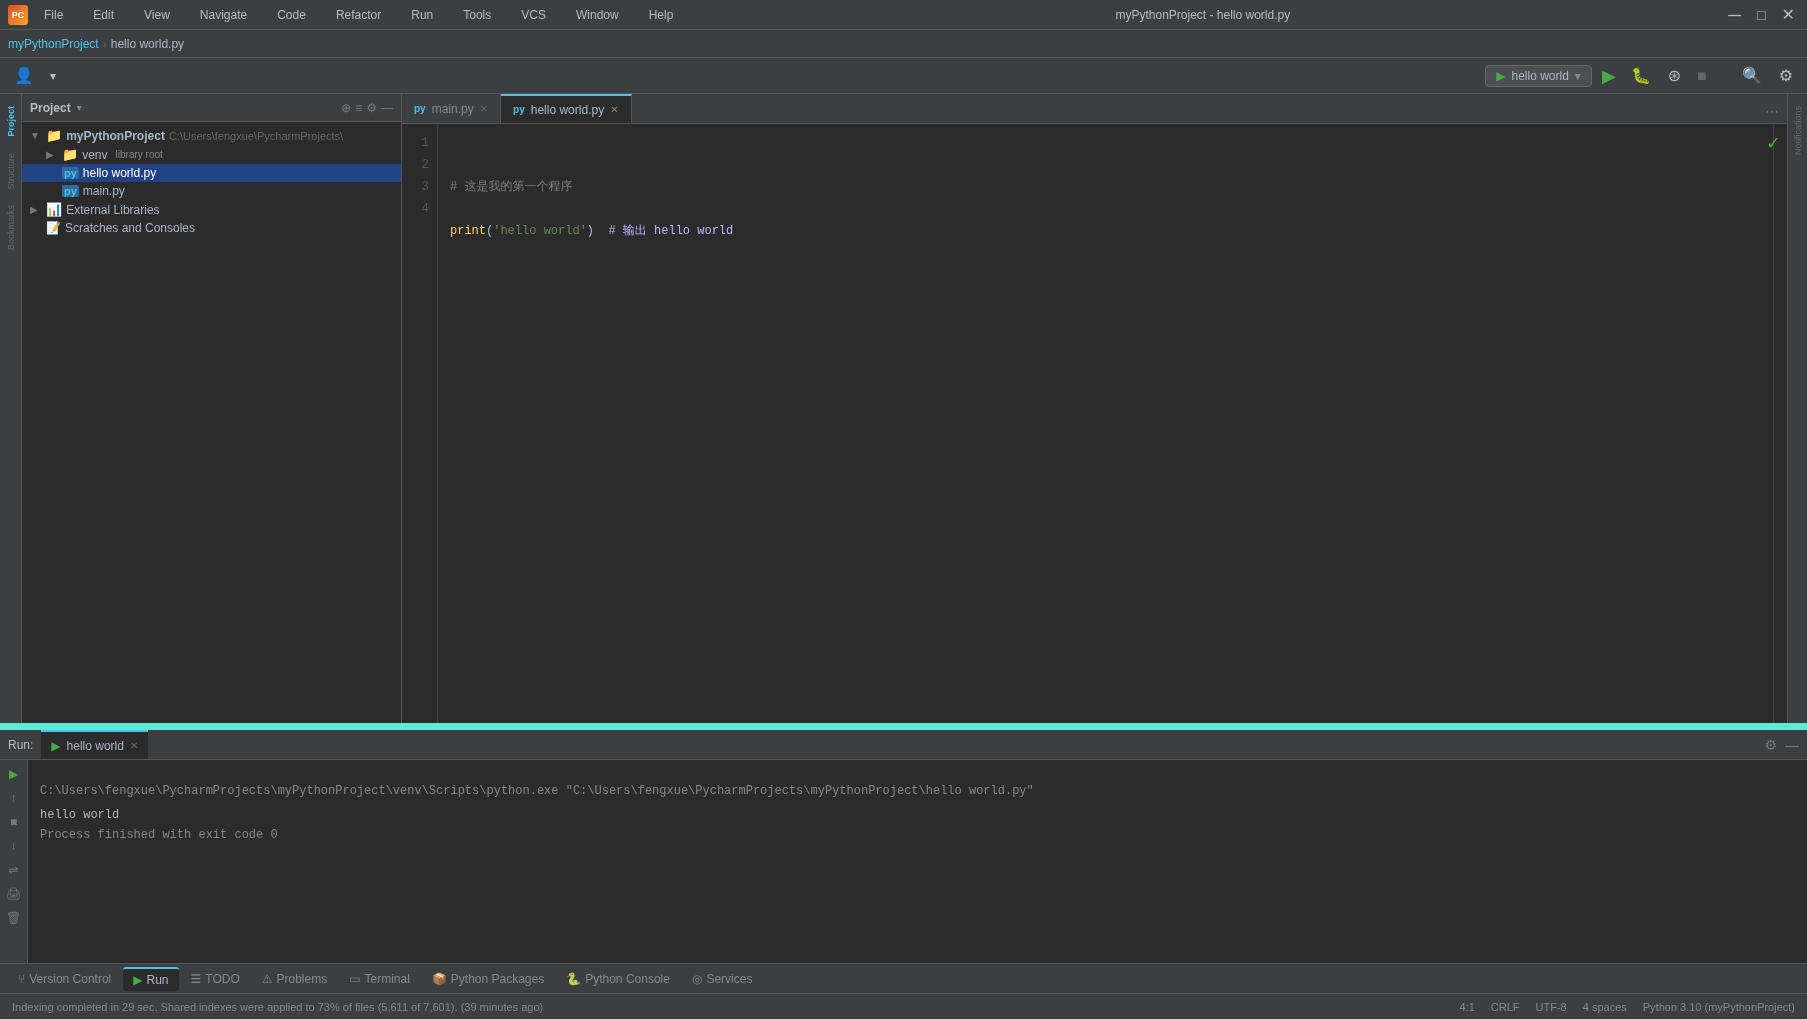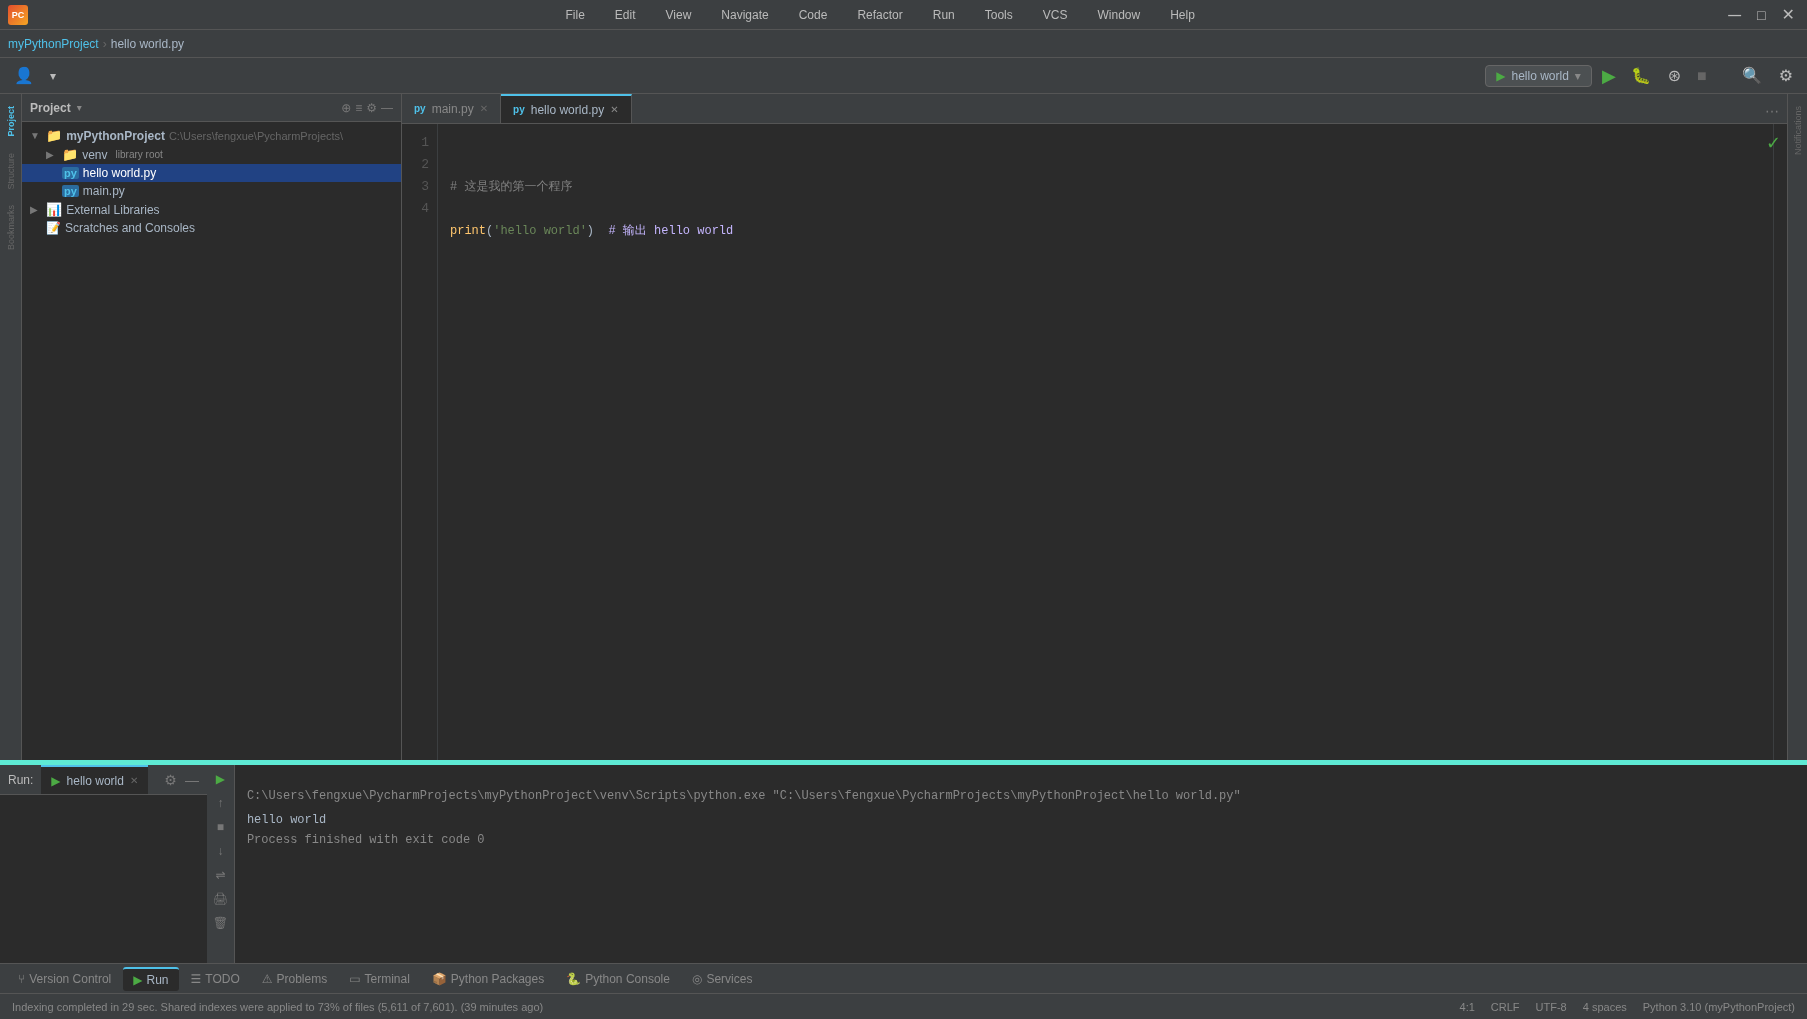--- a/index.html
+++ b/index.html
@@ -72,6 +72,7 @@
     <span class="menu-bar-item">Window</span>
     <span class="menu-bar-item">Help</span>
   </div>
+  <div id="title-center" style="flex:1;text-align:center;color:#bbb;font-size:12px;">myPythonProject - hello world.py</div>
   <div style="display:flex;gap:8px;align-items:center;">
     <button class="win-control-btn" style="background:none;border:none;color:#bbb;cursor:pointer;font-size:18px;line-height:1;">─</button>
     <button class="win-control-btn" style="background:none;border:none;color:#bbb;cursor:pointer;font-size:14px;">□</button>

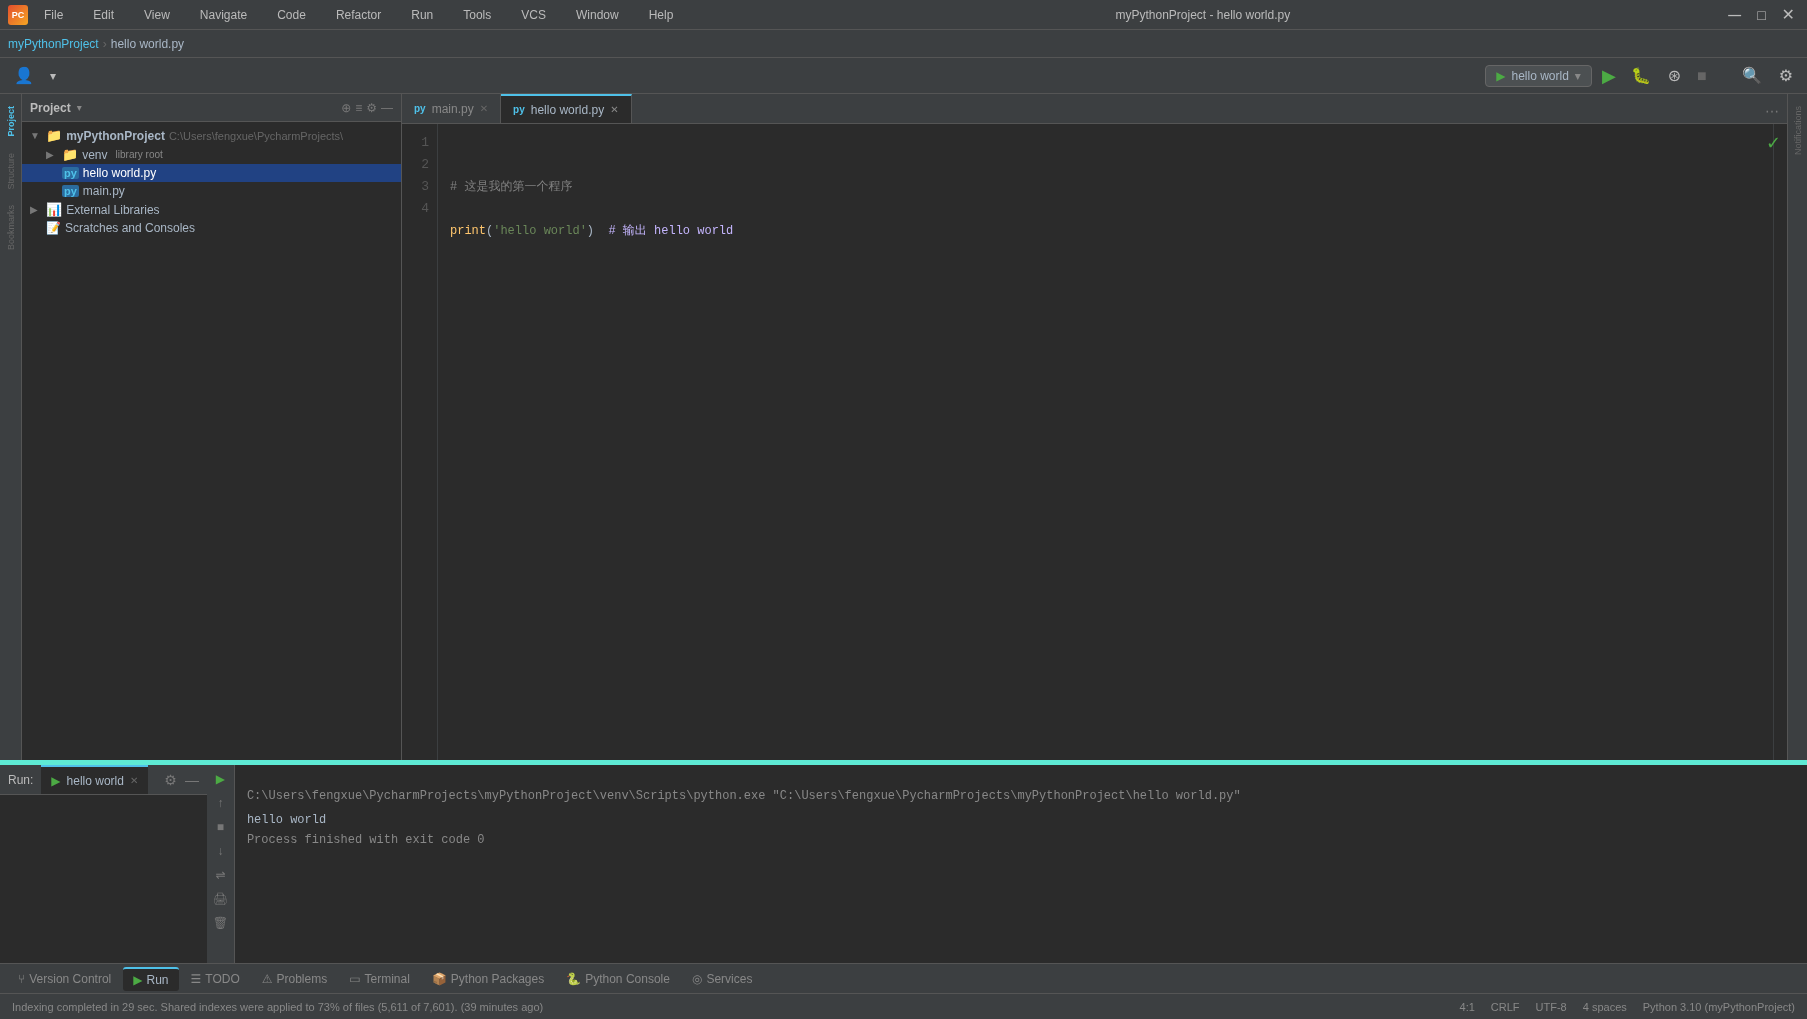--- a/index.html
+++ b/index.html
@@ -215,7 +215,7 @@
     </div>
   </div>
 
-  <div id="run-panel" style="height:203px;background:#2b2b2b;border-top:5px solid #5eead4;display:flex;flex-direction:row;">
+  <div id="run-panel" style="height:240px;background:#2b2b2b;border-top:7px solid #5eead4;display:flex;flex-direction:column;">
 
     <div id="run-panel-header" style="background:#3c3f41;height:30px;display:flex;align-items:center;padding:0 8px;gap:8px;border-bottom:1px solid #555;">
       <span style="color:#bbb;font-size:12px;">Run:</span>

